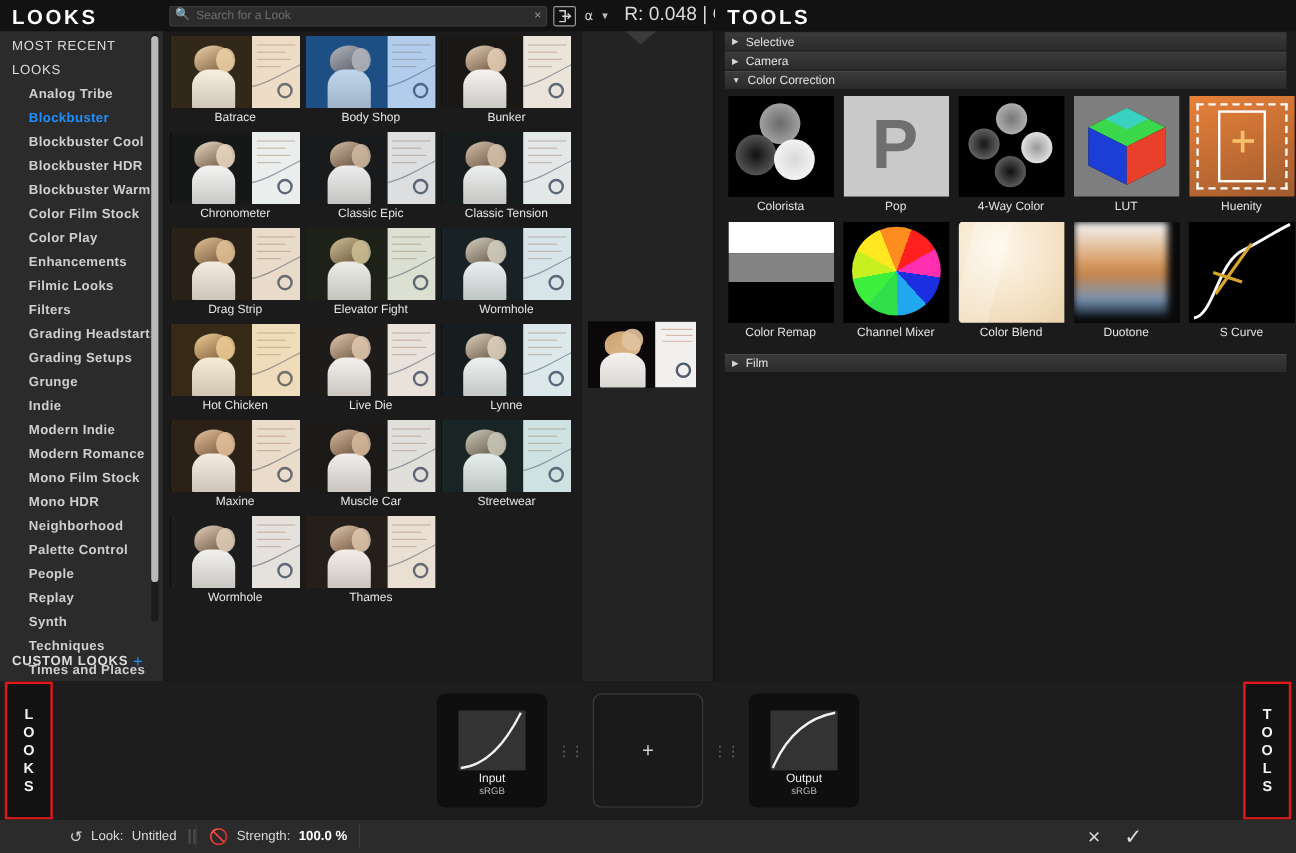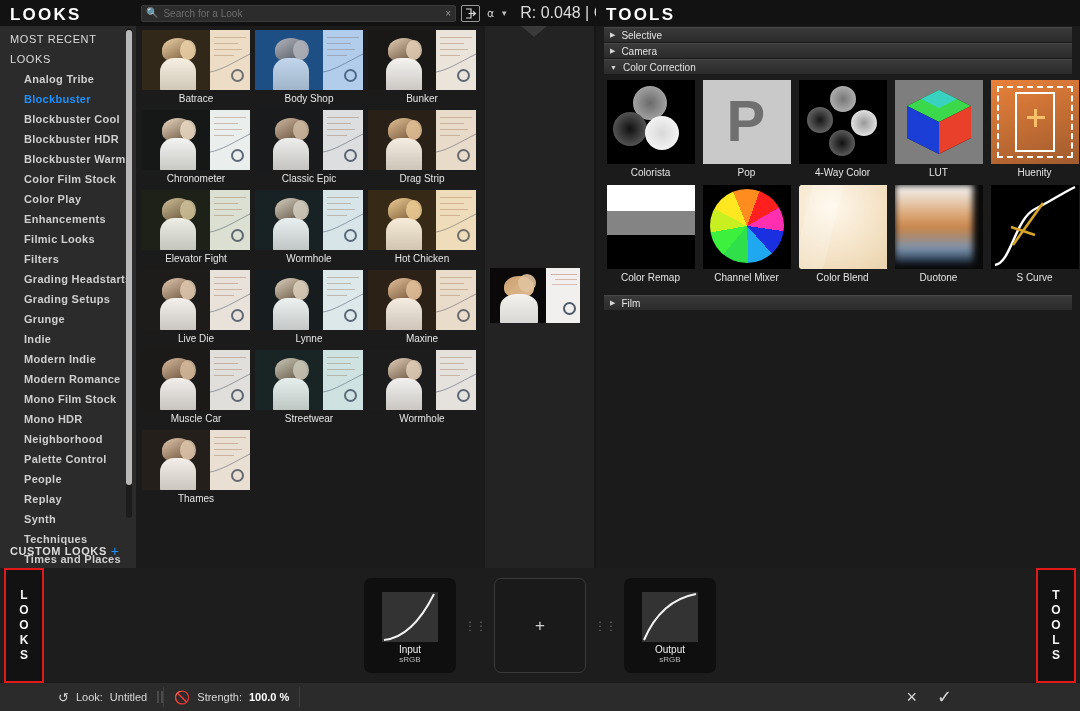--- a/index.html
+++ b/index.html
@@ -509,6 +509,30 @@
         </div>
         <div class="look-cell">
           <div class="look-thumb">
+            <div class="thumb-left" style="background:#070707">
+              <div class="figure">
+                <div class="fig-hair" style="background:linear-gradient(150deg,#dfc6ad,rgba(90,60,35,.9));"></div>
+                <div class="fig-body" style="background:linear-gradient(180deg,#fbfaf8,#c9c7c4);"></div>
+                <div class="fig-arm" style="background:#dfc6ad;"></div>
+              </div>
+              <div style="position:absolute;inset:0;background:rgba(150,170,170,0.12);"></div>
+            </div>
+            <div class="thumb-right" style="background:#eef0ef">
+              <div class="wall-line" style="top:7px;"></div>
+              <div class="wall-line" style="top:13px;width:24px;"></div>
+              <div class="wall-line" style="top:19px;width:28px;"></div>
+              <div class="wall-line" style="top:25px;width:20px;"></div>
+              <svg class="wall-curve" viewBox="0 0 40 24" preserveAspectRatio="none">
+                <path d="M0 20 C12 18, 24 10, 40 2" fill="none" stroke="rgba(70,80,100,.55)" stroke-width="1"></path>
+              </svg>
+              <div style="position:absolute;right:6px;bottom:8px;width:13px;height:13px;border-radius:50%;border:2px solid #545f70;"></div>
+              <div style="position:absolute;inset:0;background:rgba(150,170,170,0.12);"></div>
+            </div>
+          </div>
+          <div class="look-label">Classic Tension</div>
+        </div>
+        <div class="look-cell">
+          <div class="look-thumb">
             <div class="thumb-left" style="background:#090806">
               <div class="figure">
                 <div class="fig-hair" style="background:linear-gradient(150deg,#e6c79f,rgba(90,60,35,.9));"></div>

